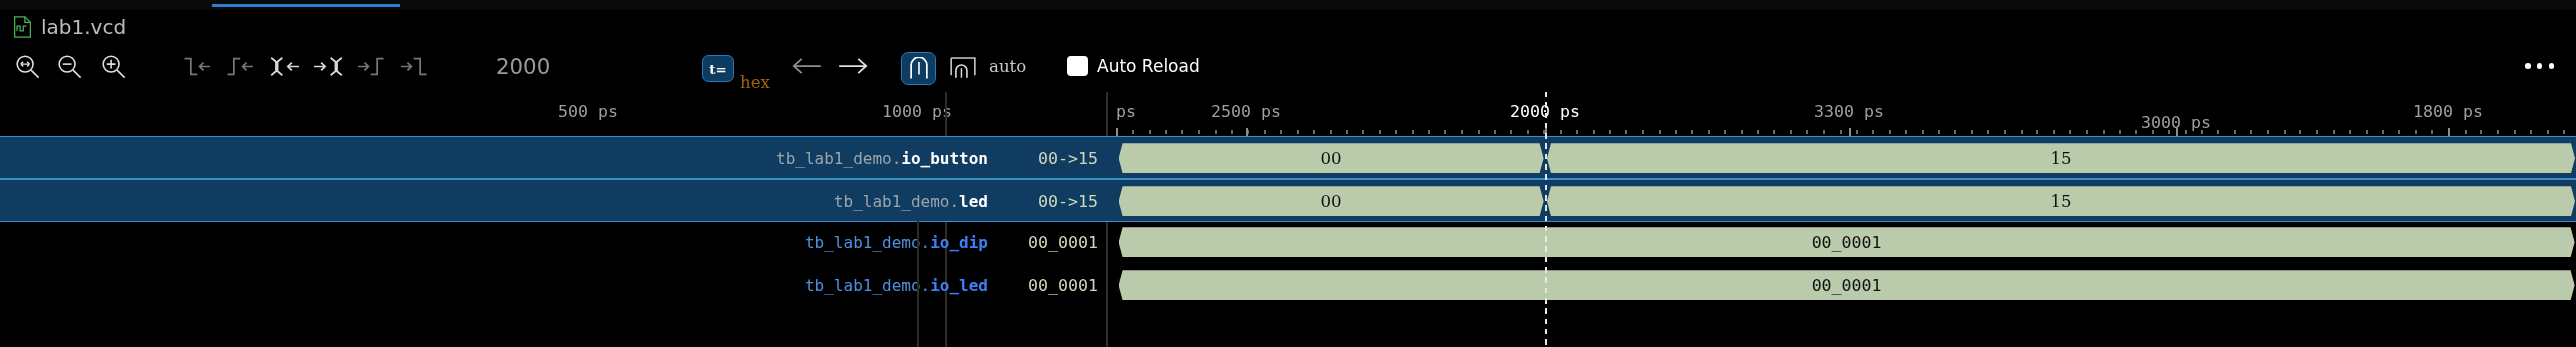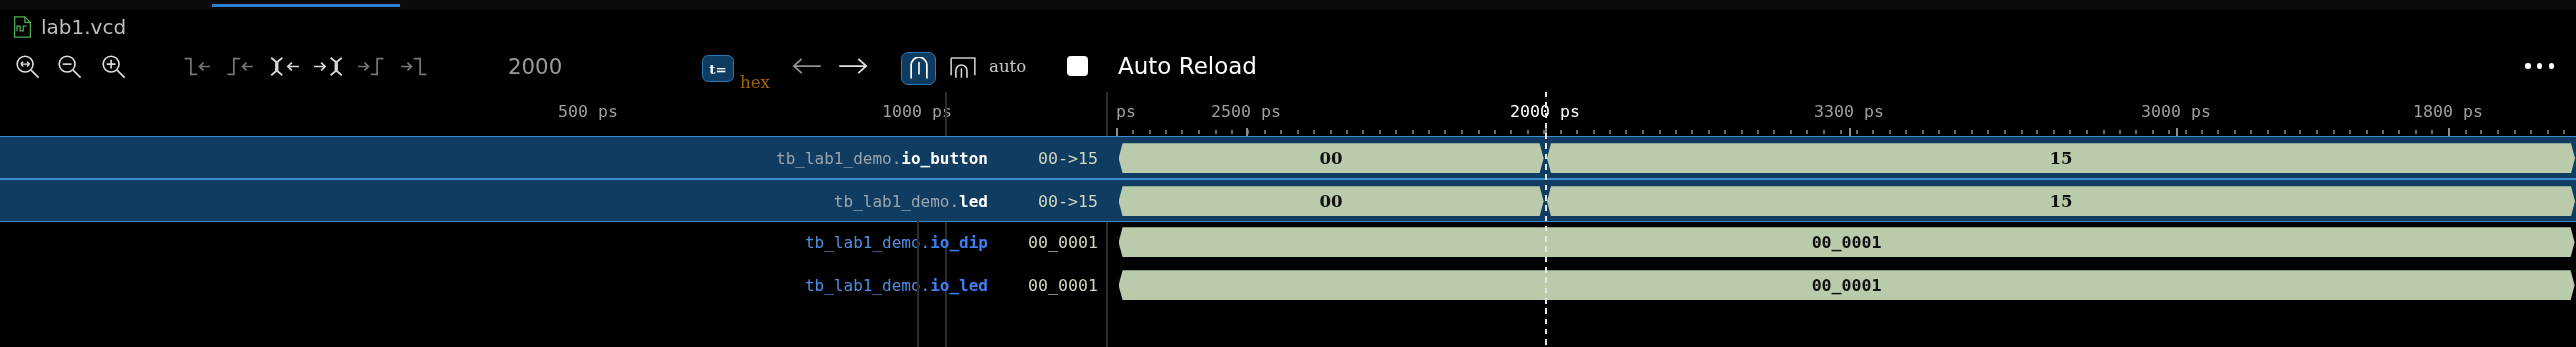--- a/index.html
+++ b/index.html
@@ -371,7 +371,7 @@
     </svg>
   </div>
 
-  <div class="time-value" style="left:508px;">2000</div>
+  <div class="time-value" style="left:496px;">2000</div>
 
   <div class="radix-btn" style="left:702px;">t=</div>
   <div class="radix-label" style="left:740px;">hex</div>

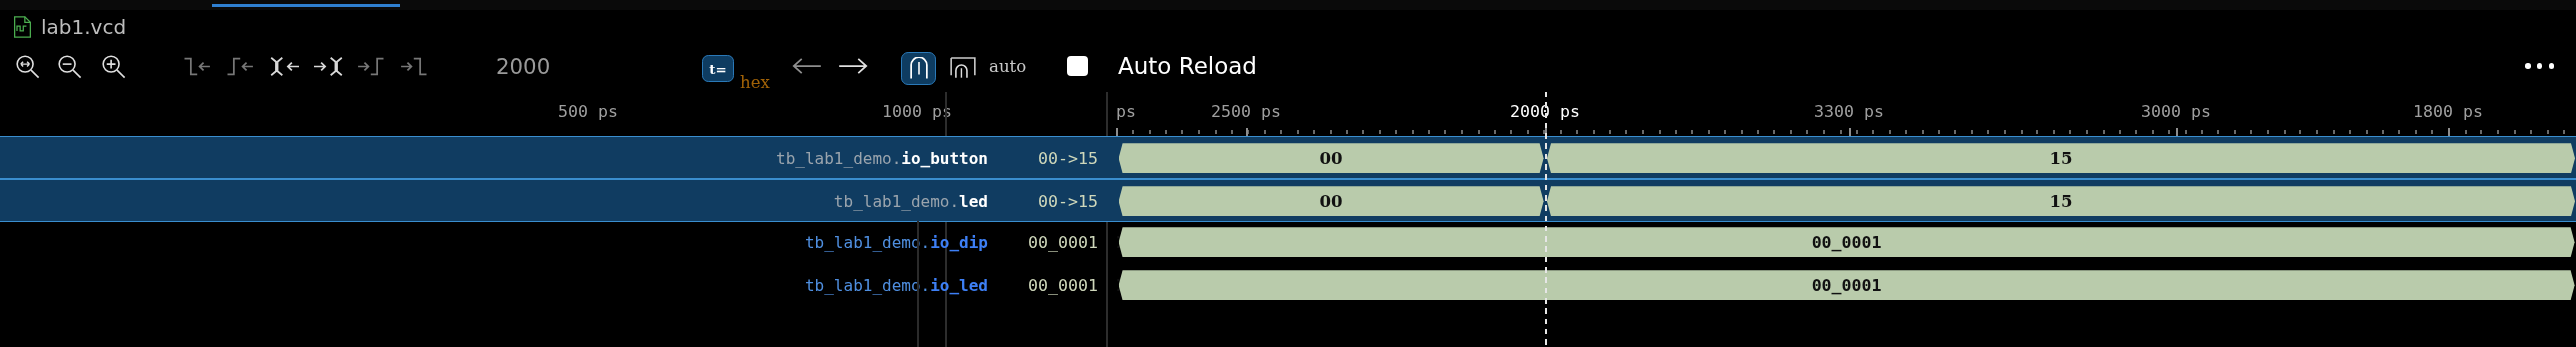--- a/index.html
+++ b/index.html
@@ -141,10 +141,9 @@
     margin-right: 9.5px;
   }
   .checkbox-text {
-    font-size: 23px;
+    font-size: 17px;
     color: #ffffff;
     font-family: "DejaVu Sans", sans-serif;
-    margin-left: 21px;
   }
 
   .kebab {

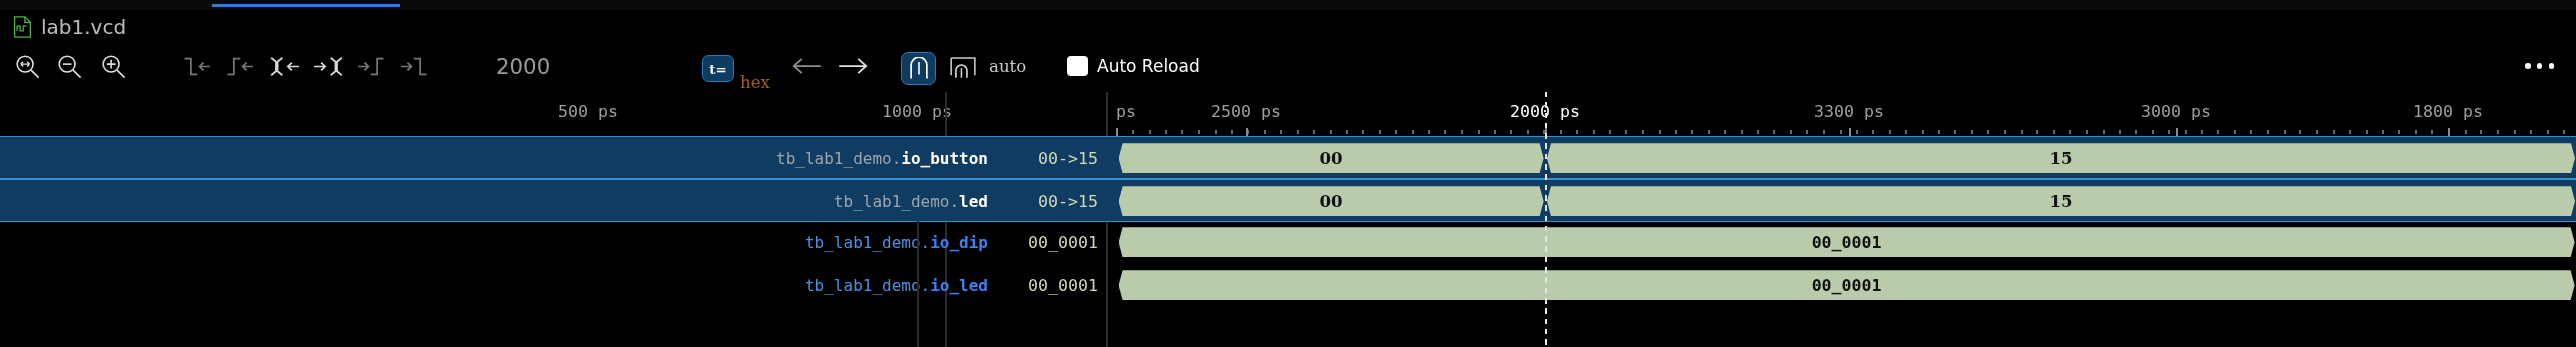--- a/index.html
+++ b/index.html
@@ -421,7 +421,7 @@
     <div class="ruler-tick-label" style="left: 1246px;">2500 ps</div>
     <div class="ruler-tick-label cursor-tick" style="left: 1545px;">2000 ps</div>
     <div class="ruler-tick-label" style="left: 1849px;">3300 ps</div>
-    <div class="ruler-tick-label" style="left: 2176px;">3000 ps</div>
+    <div class="ruler-tick-label" style="left: 2176px; margin-top: 11px;">3000 ps</div>
     <div class="ruler-tick-label" style="left: 2448px;">1800 ps</div>
     <div class="minor-tick" style="left: 1116px;"></div>
     <div class="minor-tick" style="left: 1132px;"></div>

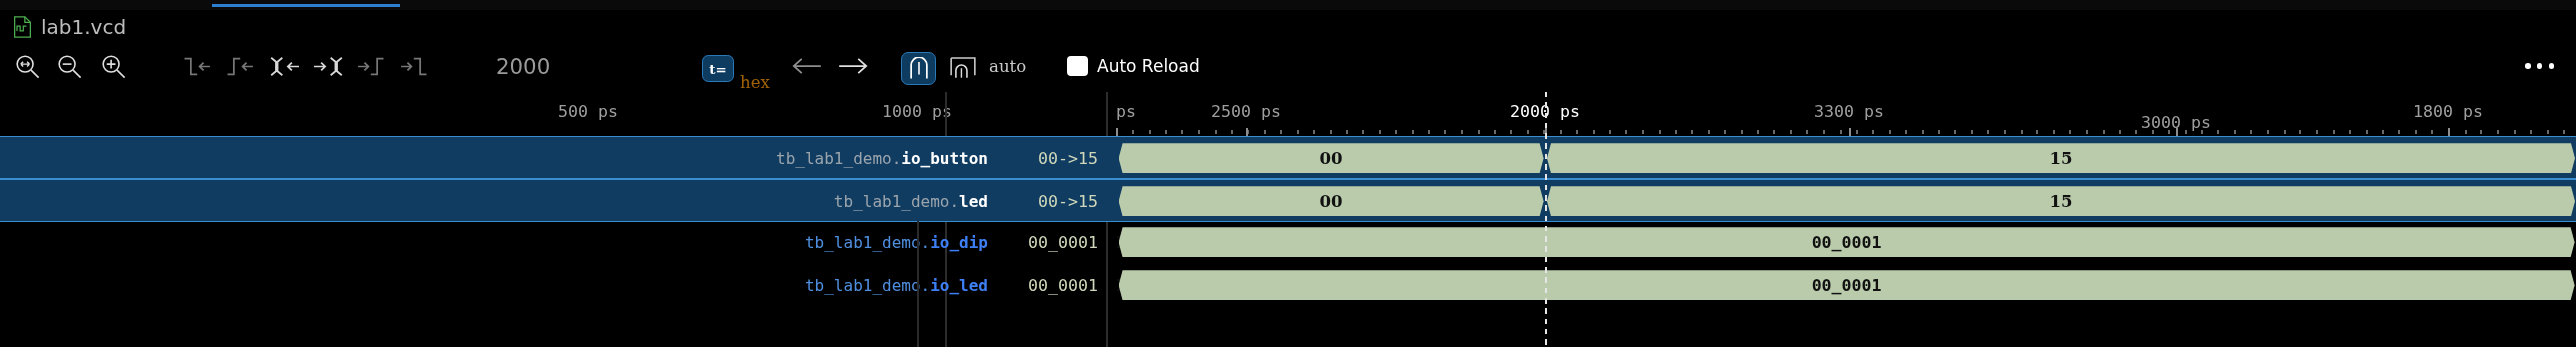--- a/index.html
+++ b/index.html
@@ -265,7 +265,7 @@
     font-family: "DejaVu Sans Mono", monospace;
     font-size: 16.6px;
     color: #111111;
-    font-weight: bold;
+    font-weight: normal;
     white-space: nowrap;
   }
   .row.selected .wave-seg .seg-label { font-family: "DejaVu Serif", serif; }

